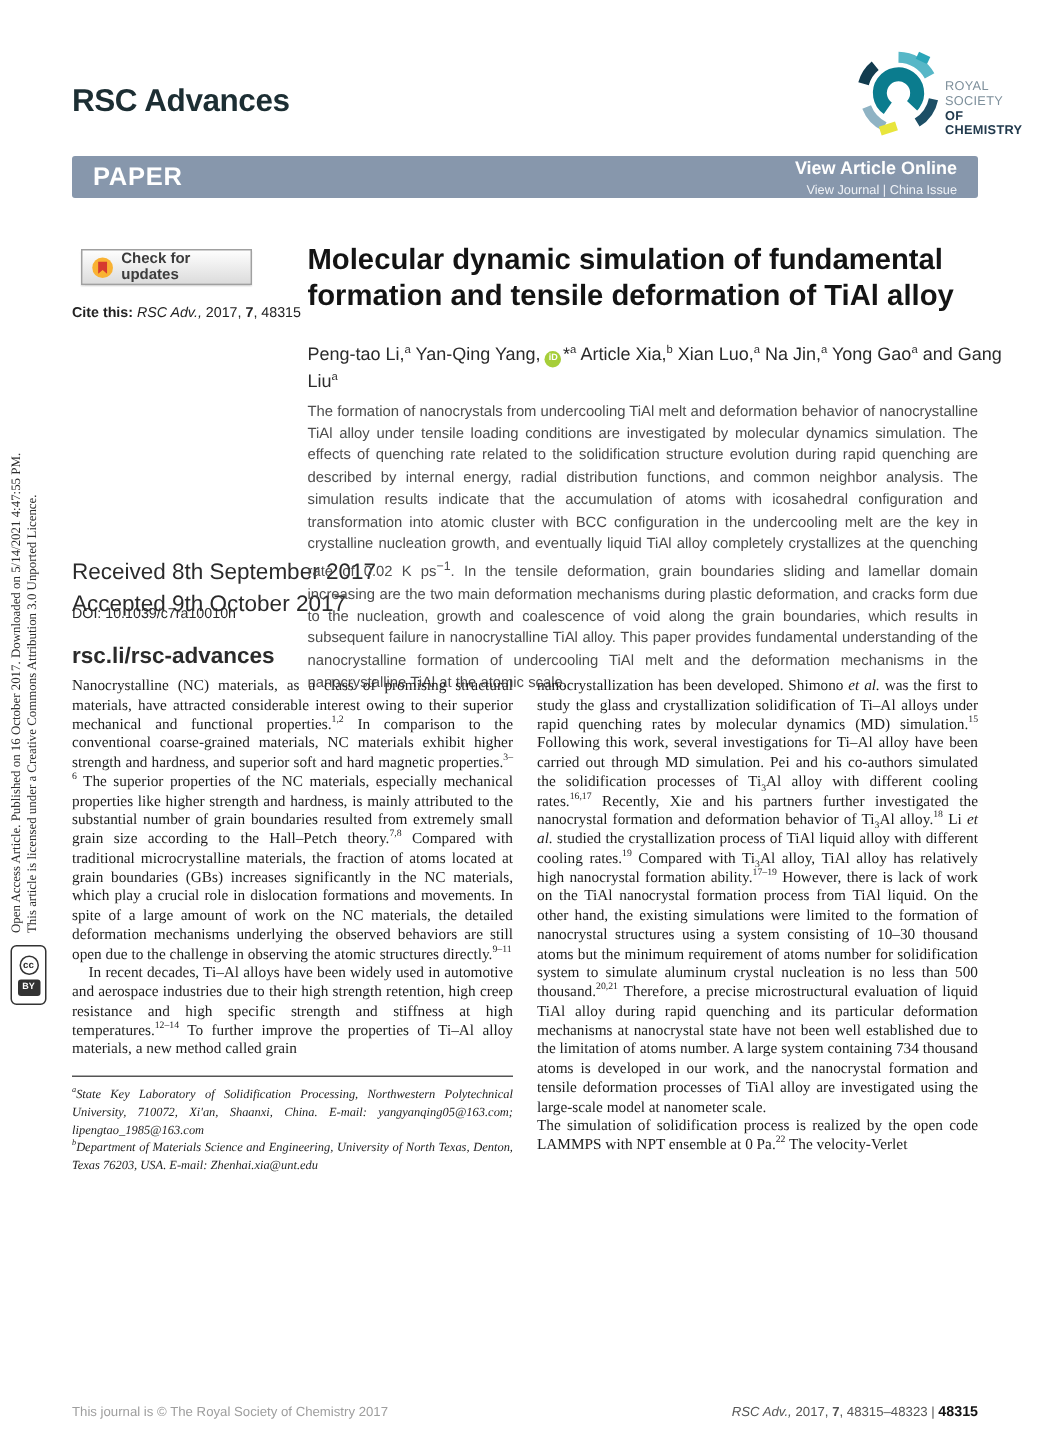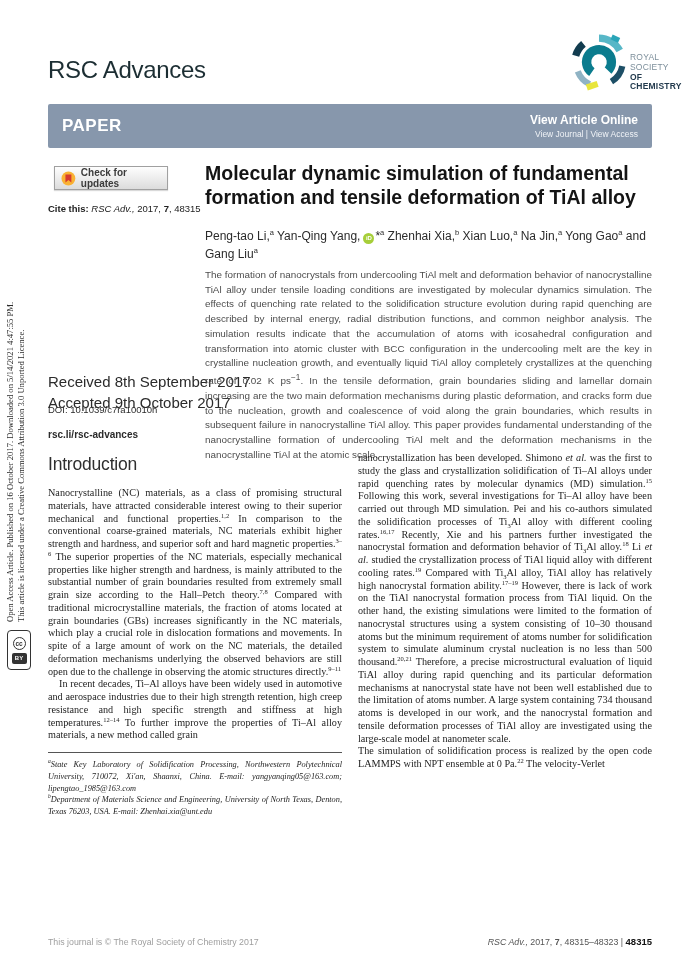--- a/index.html
+++ b/index.html
@@ -11,7 +11,7 @@
   
   .journal-name {
     position:absolute; left:48px; top:56px;
-    font-size:24px; font-weight:normal; color:#1c2e33; letter-spacing:-0.3px;
+    font-size:21px; font-weight:bold; color:#1c2e33; letter-spacing:-0.3px;
   }
   .rsc-logo { position:absolute; left:570px; top:33px; width:126px; height:66px; }
   .rsc-logo svg { position:absolute; left:0; top:0; }

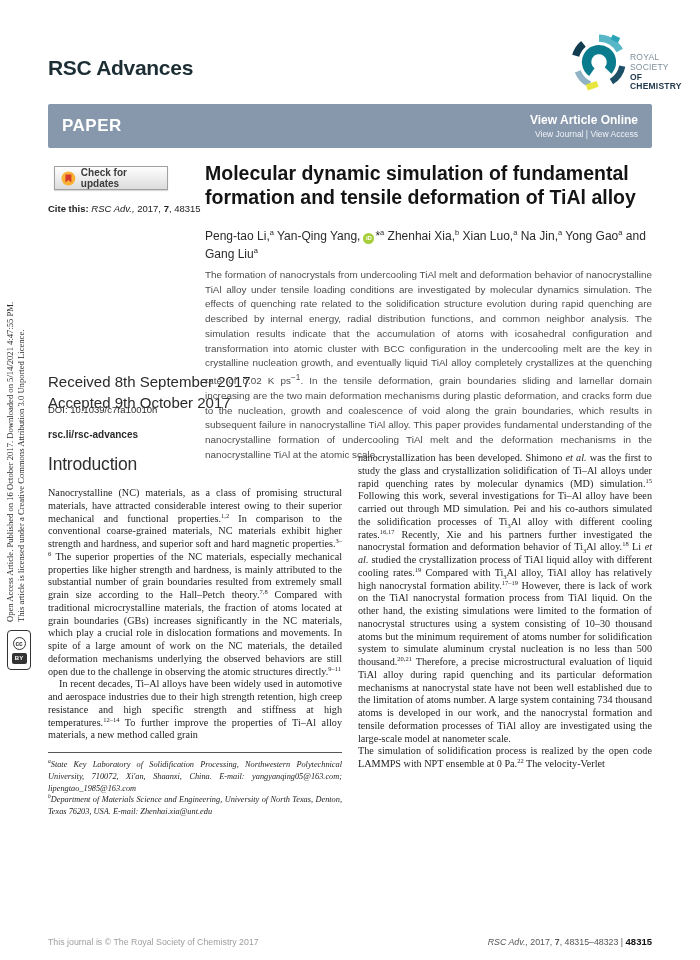--- a/index.html
+++ b/index.html
@@ -20,7 +20,7 @@
   .rsc-logo .lt2 { font-size:8.5px; color:#223a4d; font-weight:bold; letter-spacing:0.2px; }
   
   .banner {
-    position:absolute; left:48px; top:104px; width:604px; height:44px;
+    position:absolute; left:48px; top:104px; width:604px; height:28px;
     background:#8797ac; border-radius:2px;
     display:flex; align-items:center; justify-content:space-between;
     padding:0 14px;

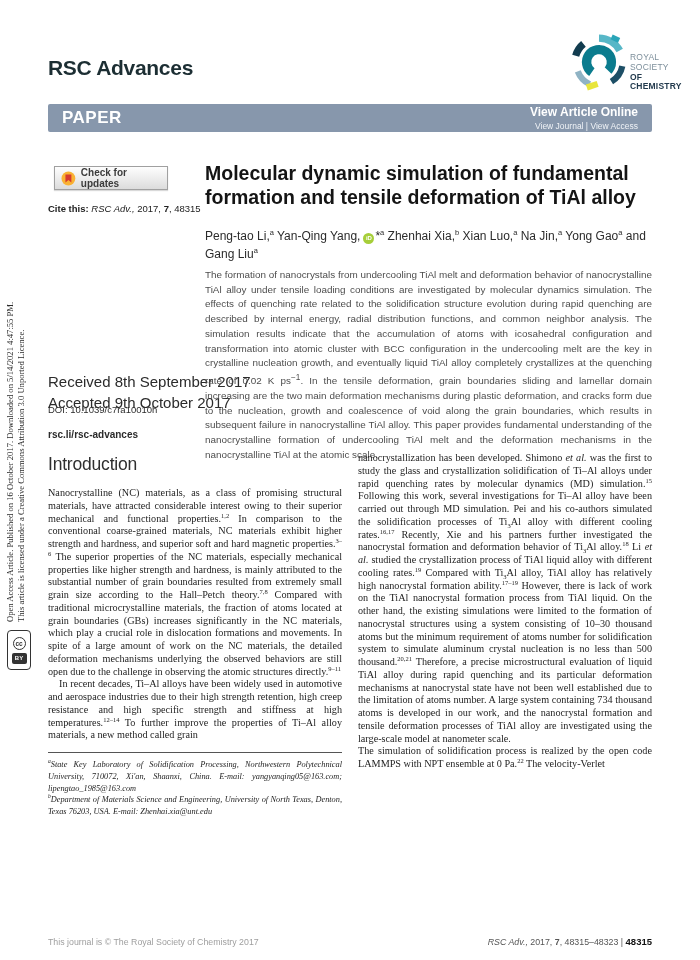--- a/index.html
+++ b/index.html
@@ -151,7 +151,7 @@
   <div class="paper-label">PAPER</div>
   <div class="view-block">
     <div class="view-article">View Article Online</div>
-    <div class="view-links">View Journal | View Access</div>
+    <div class="view-links">View Journal | China Issue</div>
   </div>
 </div>
 

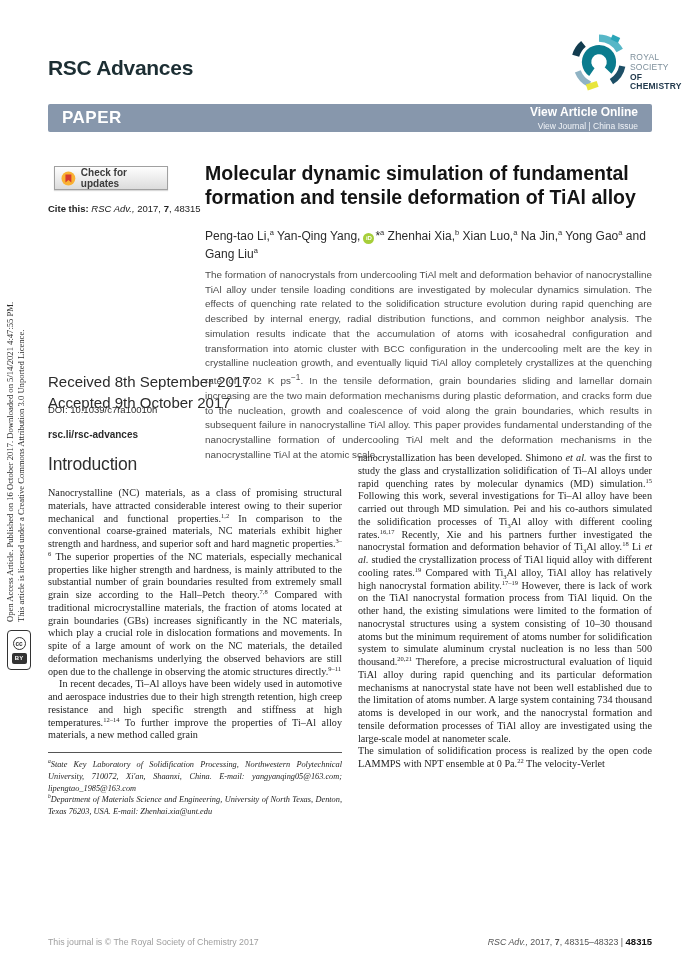--- a/index.html
+++ b/index.html
@@ -179,7 +179,7 @@
 <h1 class="article-title">Molecular dynamic simulation of fundamental formation and tensile deformation of TiAl alloy</h1>
 
 <div class="authors">
-  <span>Peng-tao Li,</span><sup>a</sup><span> Yan-Qing Yang,</span><span class="orcid">iD</span><span>*</span><sup>a</sup><span> Zhenhai Xia,</span><sup>b</sup><span> Xian Luo,</span><sup>a</sup><span> Na Jin,</span><sup>a</sup><span> Yong Gao</span><sup>a</sup><span> and Gang Liu</span><sup>a</sup>
+  <span>Peng-tao Li,</span><sup>a</sup><span> Yan-Qing Yang,</span><span class="orcid">iD</span><span>*</span><sup>a</sup><span> Article Xia,</span><sup>b</sup><span> Xian Luo,</span><sup>a</sup><span> Na Jin,</span><sup>a</sup><span> Yong Gao</span><sup>a</sup><span> and Gang Liu</span><sup>a</sup>
 </div>
 
 <div class="abstract">The formation of nanocrystals from undercooling TiAl melt and deformation behavior of nanocrystalline TiAl alloy under tensile loading conditions are investigated by molecular dynamics simulation. The effects of quenching rate related to the solidification structure evolution during rapid quenching are described by internal energy, radial distribution functions, and common neighbor analysis. The simulation results indicate that the accumulation of atoms with icosahedral configuration and transformation into atomic cluster with BCC configuration in the undercooling melt are the key in crystalline nucleation growth, and eventually liquid TiAl alloy completely crystallizes at the quenching rate of 0.02 K ps<sup>−1</sup>. In the tensile deformation, grain boundaries sliding and lamellar domain increasing are the two main deformation mechanisms during plastic deformation, and cracks form due to the nucleation, growth and coalescence of void along the grain boundaries, which results in subsequent failure in nanocrystalline TiAl alloy. This paper provides fundamental understanding of the nanocrystalline formation of undercooling TiAl melt and the deformation mechanisms in the nanocrystalline TiAl at the atomic scale.</div>

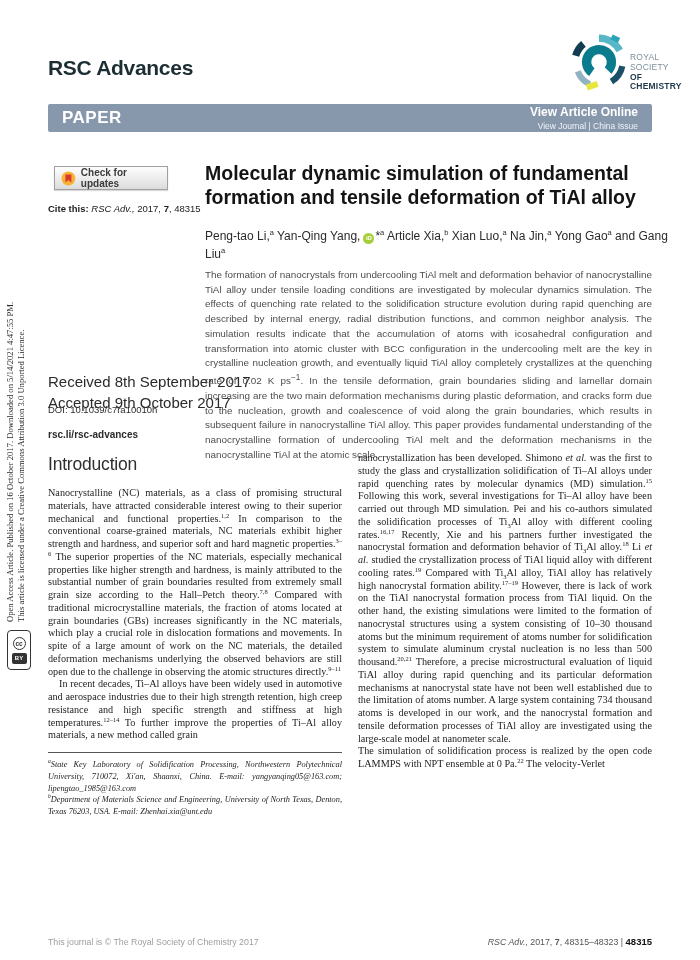--- a/index.html
+++ b/index.html
@@ -44,7 +44,7 @@
   .cite-line .v { font-weight:bold; }
   .recv-block { position:absolute; left:48px; top:371px; font-size:15px; color:#2b2b2b; line-height:1.4; }
   .doi-line { position:absolute; left:48px; top:404px; font-size:9.5px; color:#2b2b2b; }
-  .rsc-link { position:absolute; left:48px; top:429px; font-size:10px; font-weight:600; color:#2b2b2b; cursor:pointer; }
+  .rsc-link { position:absolute; left:48px; top:429px; font-size:15px; font-weight:600; color:#2b2b2b; cursor:pointer; }
   
   .article-title {
     position:absolute; left:205px; top:162px; width:465px;

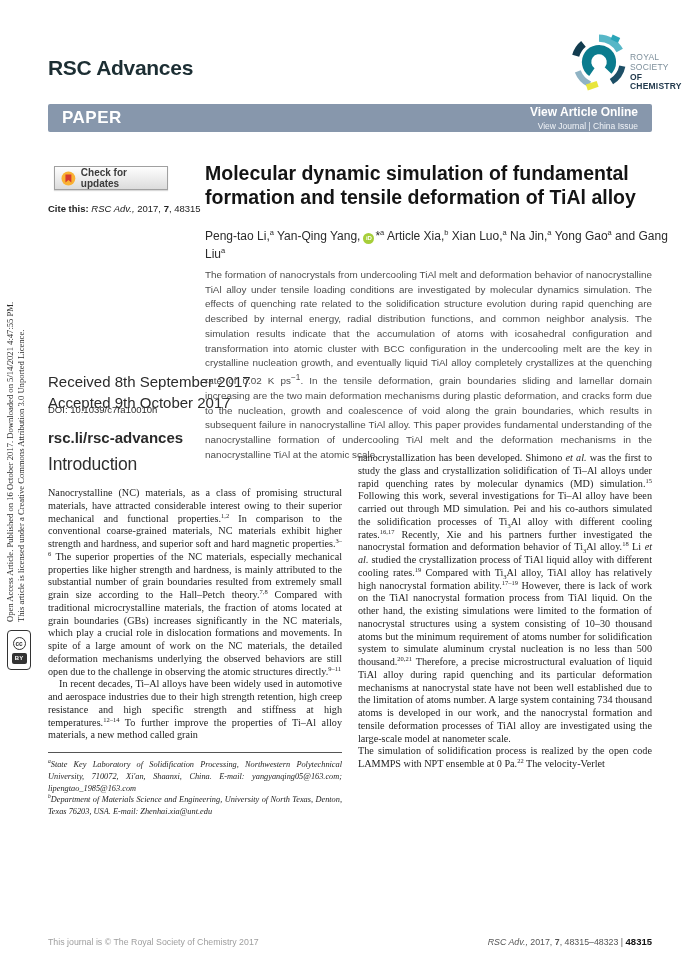--- a/index.html
+++ b/index.html
@@ -186,7 +186,6 @@
 
 <div class="columns">
   <div class="col">
-    <h2 class="sec-heading">Introduction</h2>
     <p class="serif-text">Nanocrystalline (NC) materials, as a class of promising structural materials, have attracted considerable interest owing to their superior mechanical and functional properties.<sup>1,2</sup> In comparison to the conventional coarse-grained materials, NC materials exhibit higher strength and hardness, and superior soft and hard magnetic properties.<sup>3–6</sup> The superior properties of the NC materials, especially mechanical properties like higher strength and hardness, is mainly attributed to the substantial number of grain boundaries resulted from extremely small grain size according to the Hall–Petch theory.<sup>7,8</sup> Compared with traditional microcrystalline materials, the fraction of atoms located at grain boundaries (GBs) increases significantly in the NC materials, which play a crucial role in dislocation formations and movements. In spite of a large amount of work on the NC materials, the detailed deformation mechanisms underlying the observed behaviors are still open due to the challenge in observing the atomic structures directly.<sup>9–11</sup></p>
     <p class="serif-text indent">In recent decades, Ti–Al alloys have been widely used in automotive and aerospace industries due to their high strength retention, high creep resistance and high specific strength and stiffness at high temperatures.<sup>12–14</sup> To further improve the properties of Ti–Al alloy materials, a new method called grain</p>
     <hr class="fn-rule">

